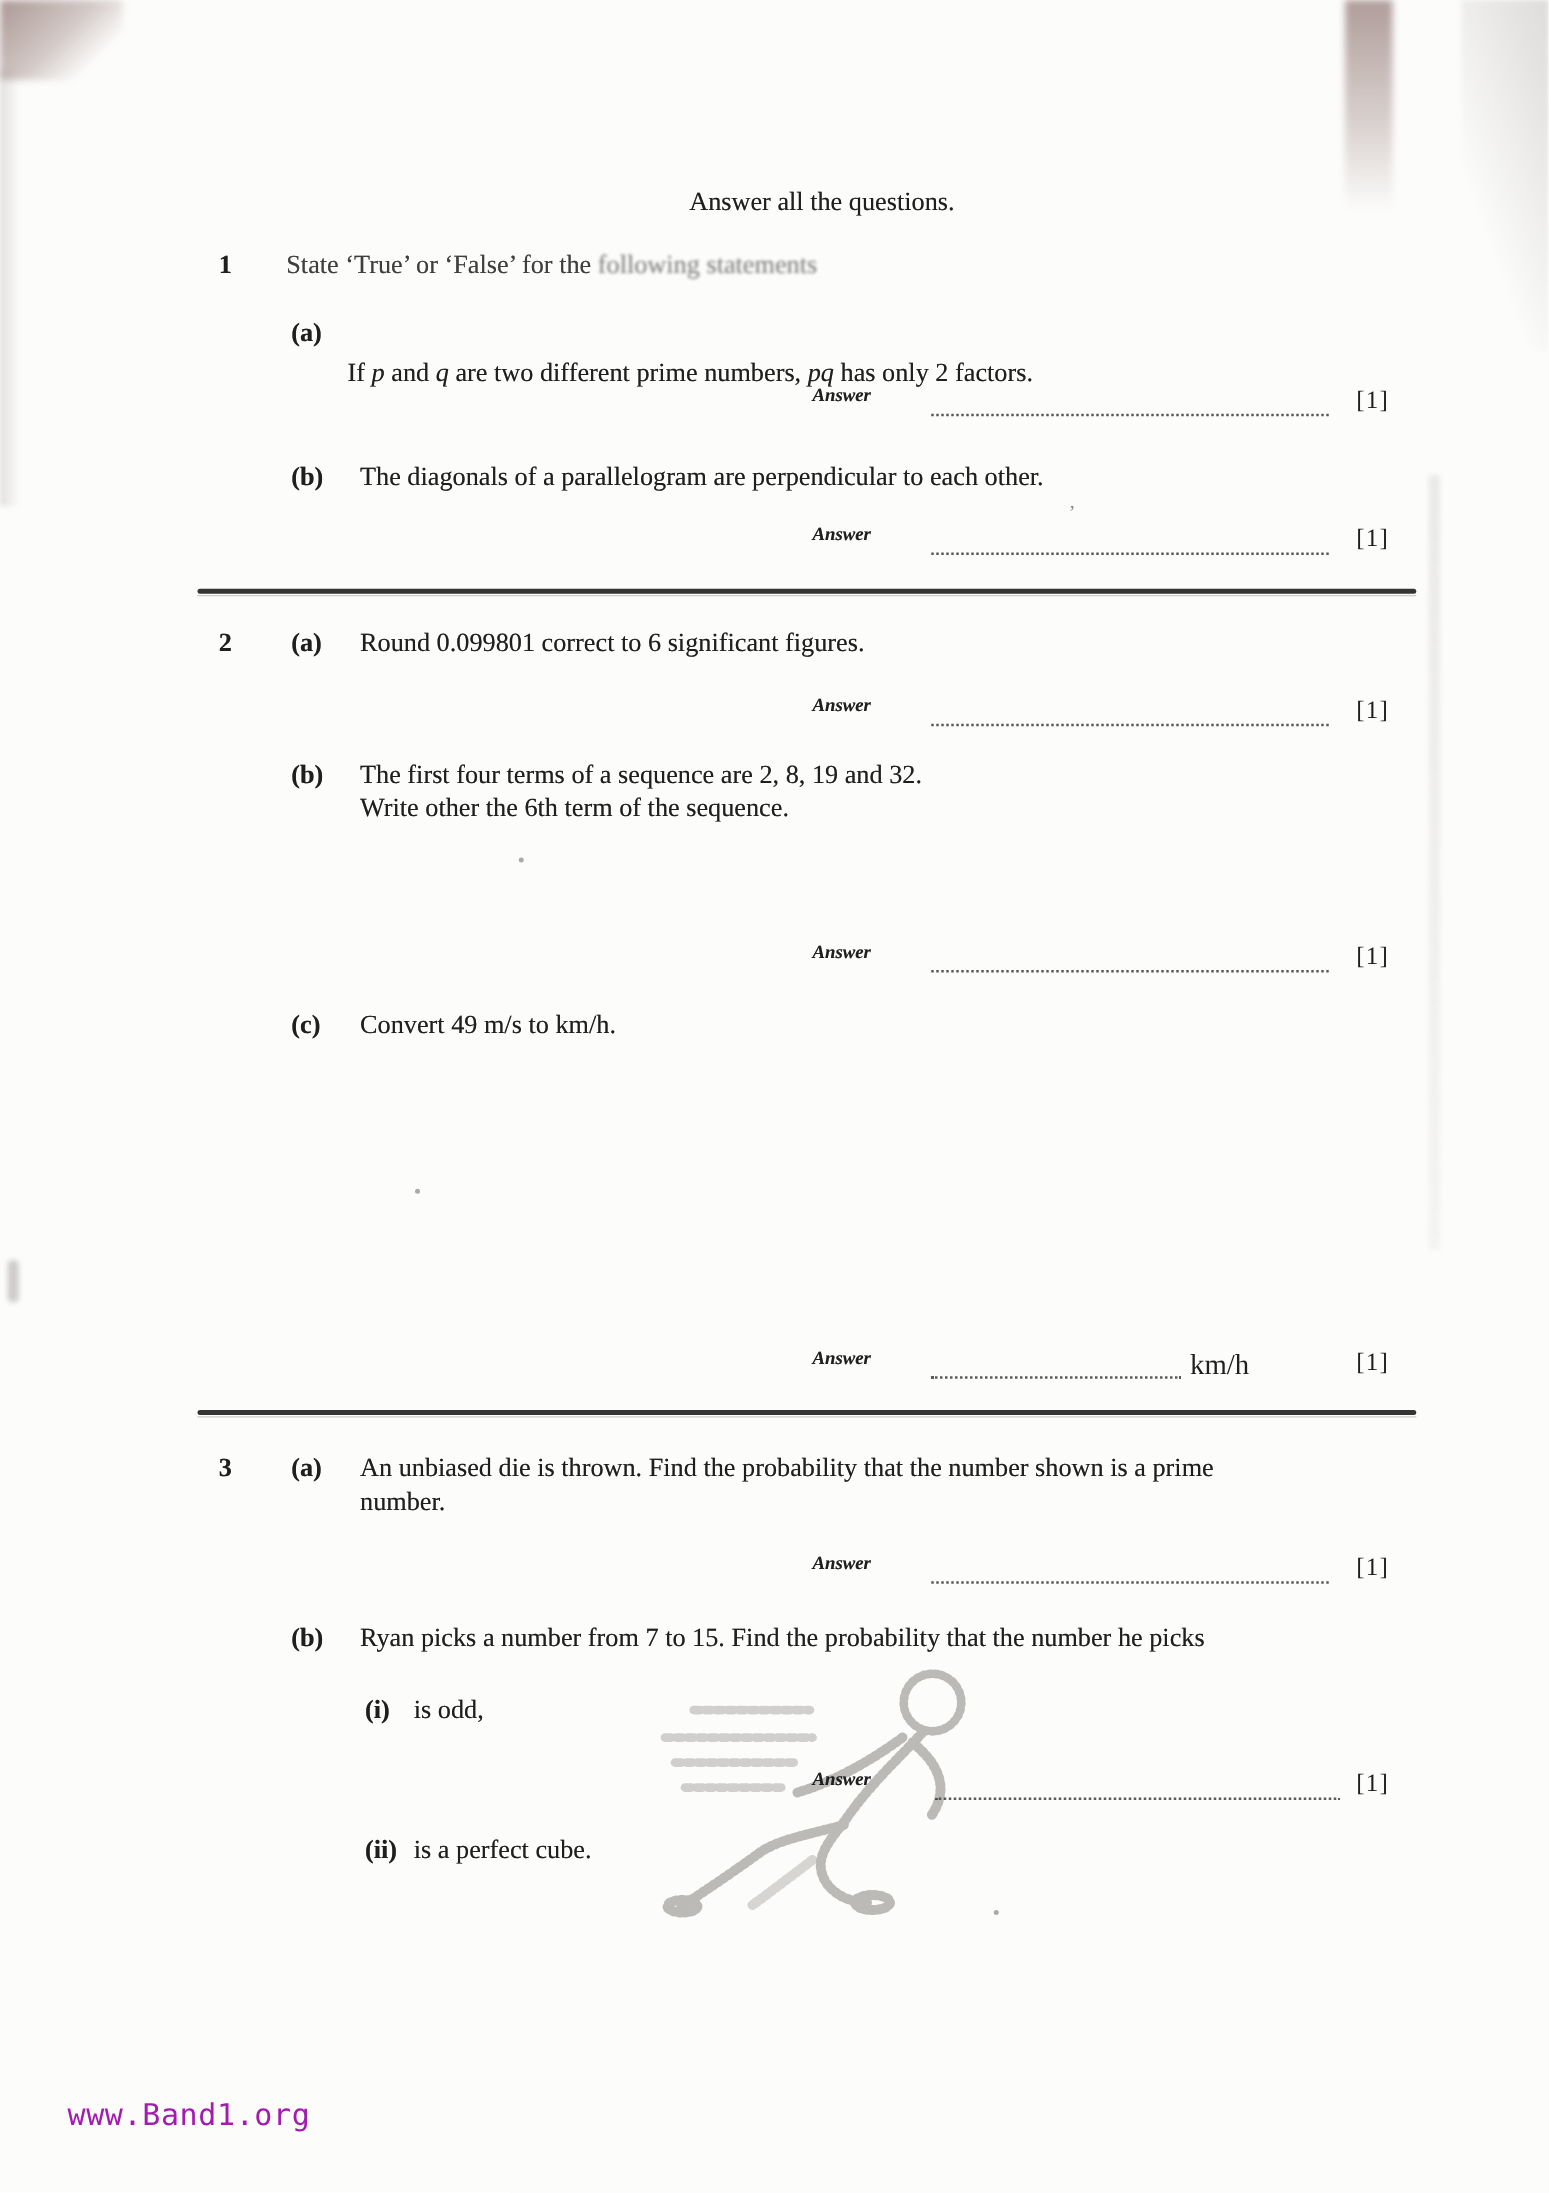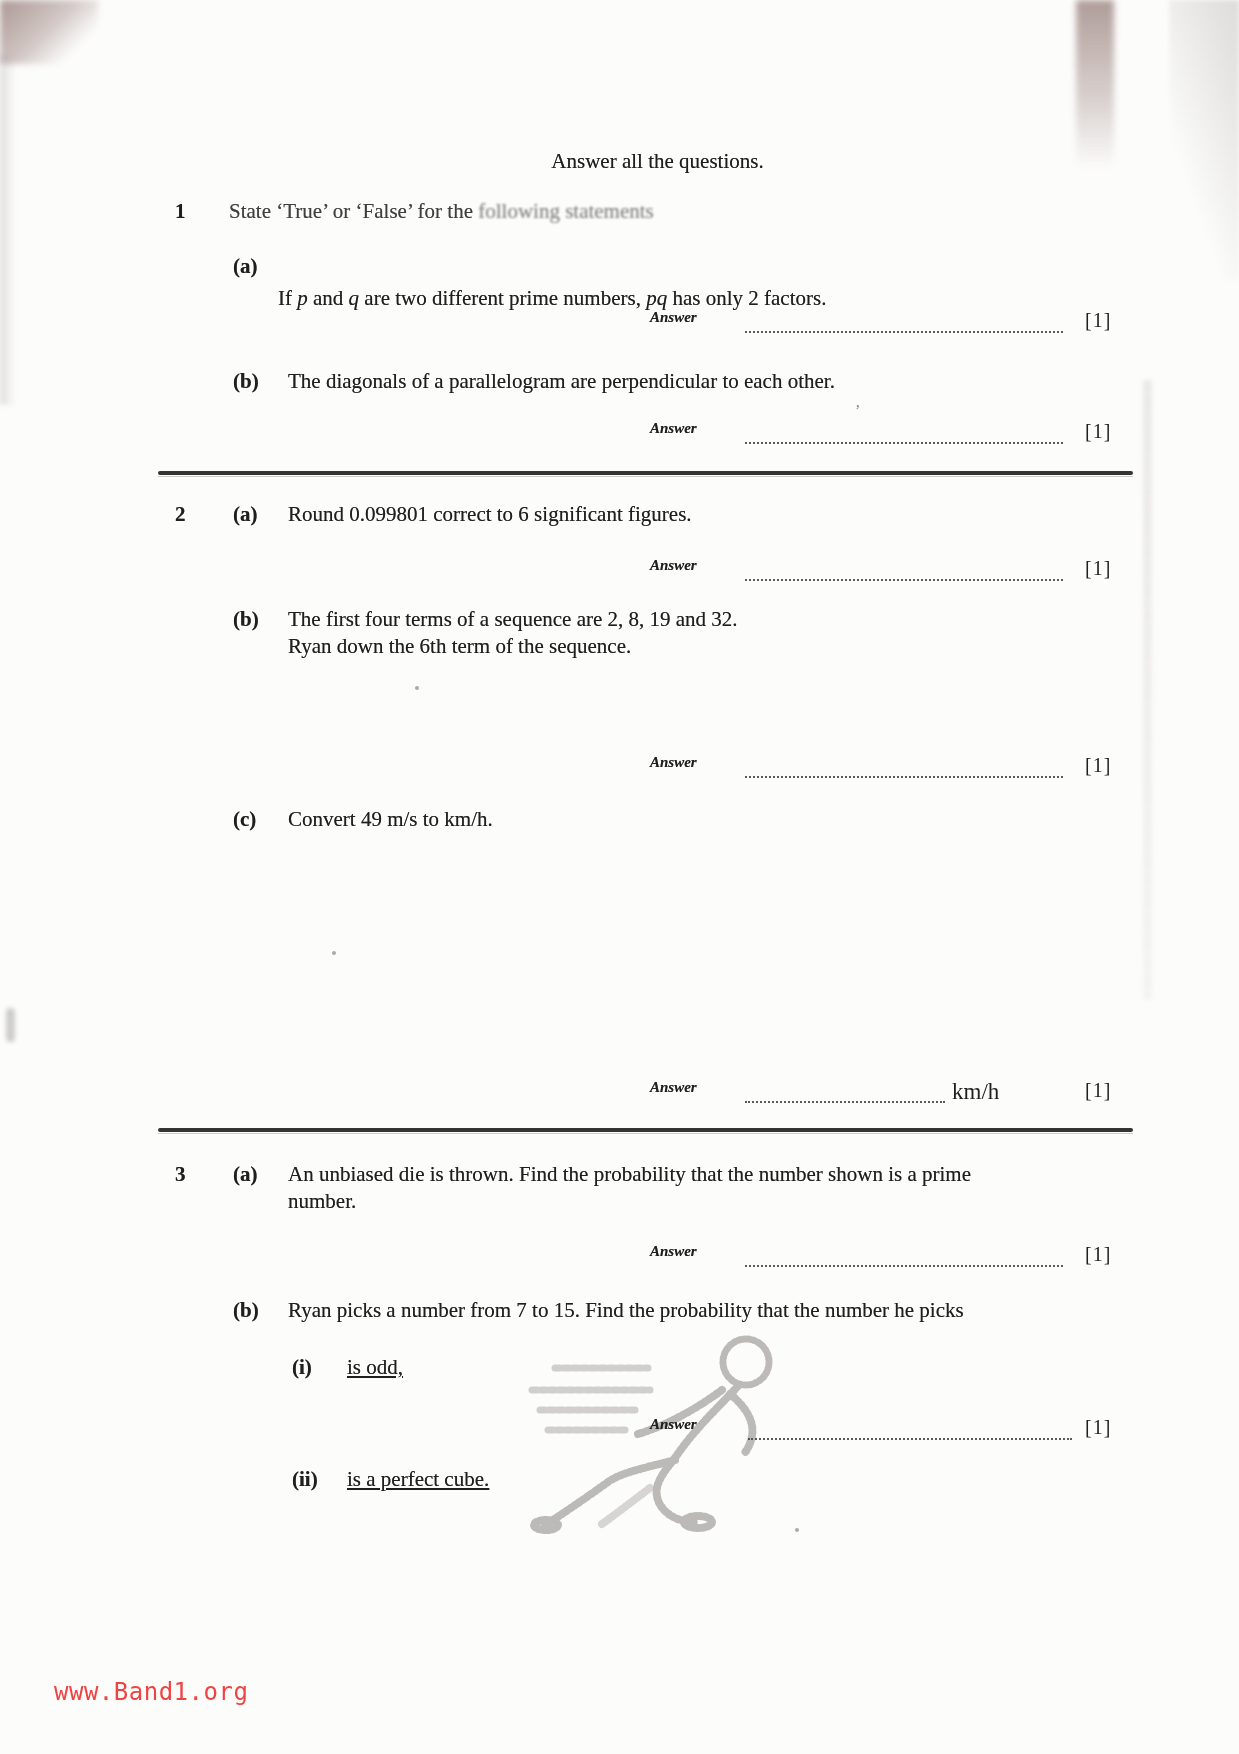--- a/index.html
+++ b/index.html
@@ -147,7 +147,7 @@
     <span class="ptext">The first four terms of a sequence are 2, 8, 19 and 32.</span>
   </div>
   <div class="scanline" style="top:633px;">
-    <span class="ptext">Ryan down the 6th term of the sequence.</span>
+    <span class="ptext">Write other the 6th term of the sequence.</span>
   </div>
 
   <div class="answer-row" style="top:754px;">

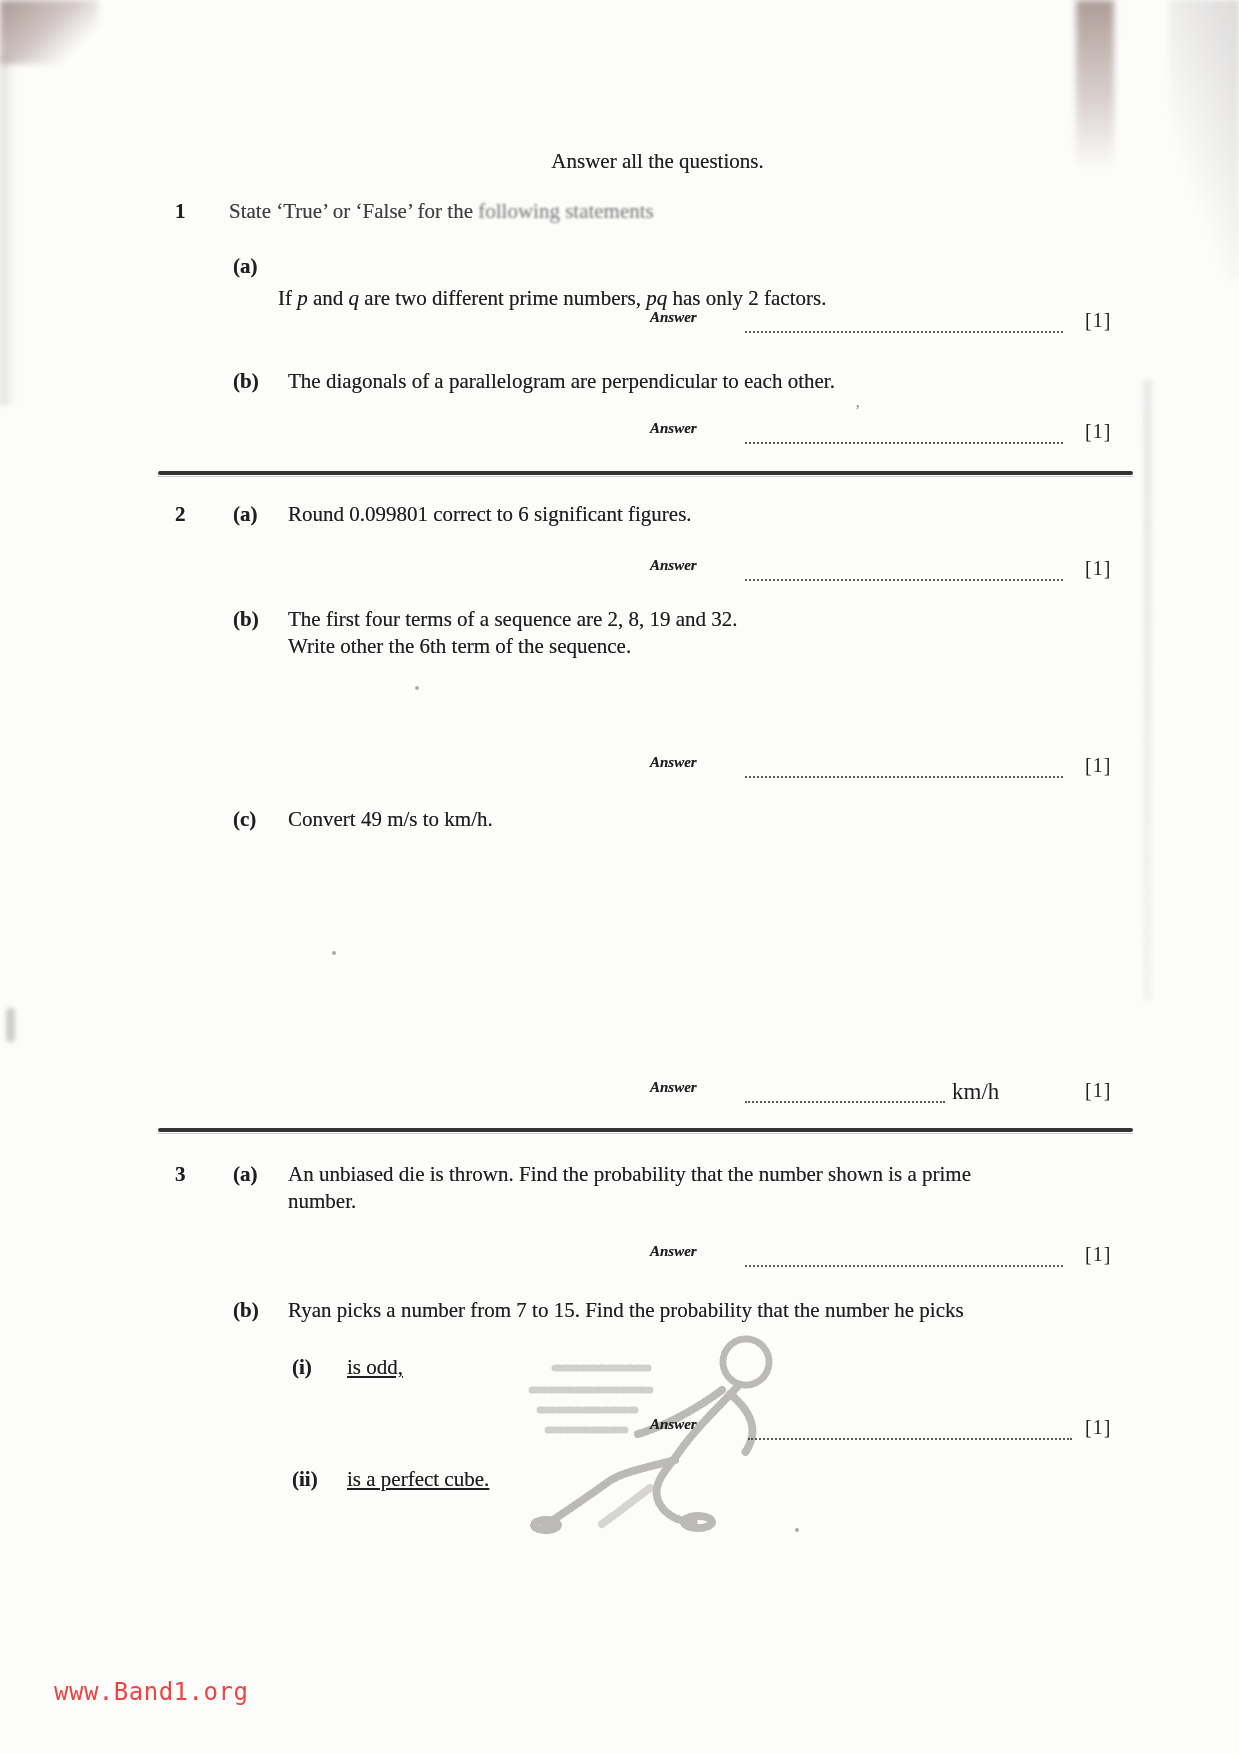--- a/index.html
+++ b/index.html
@@ -14,7 +14,7 @@
   .plabel{position:absolute;left:233px;font-weight:600;}
   .ptext{position:absolute;left:288px;}
   .slabel{position:absolute;left:292px;font-weight:600;}
-  .stext{position:absolute;left:347px;text-decoration:underline;}
+  .stext{position:absolute;left:331px;}
   .var{font-style:italic;}
   .faded{opacity:.55;filter:blur(1.1px);}
   .semi-faded{opacity:.85;filter:blur(.3px);}

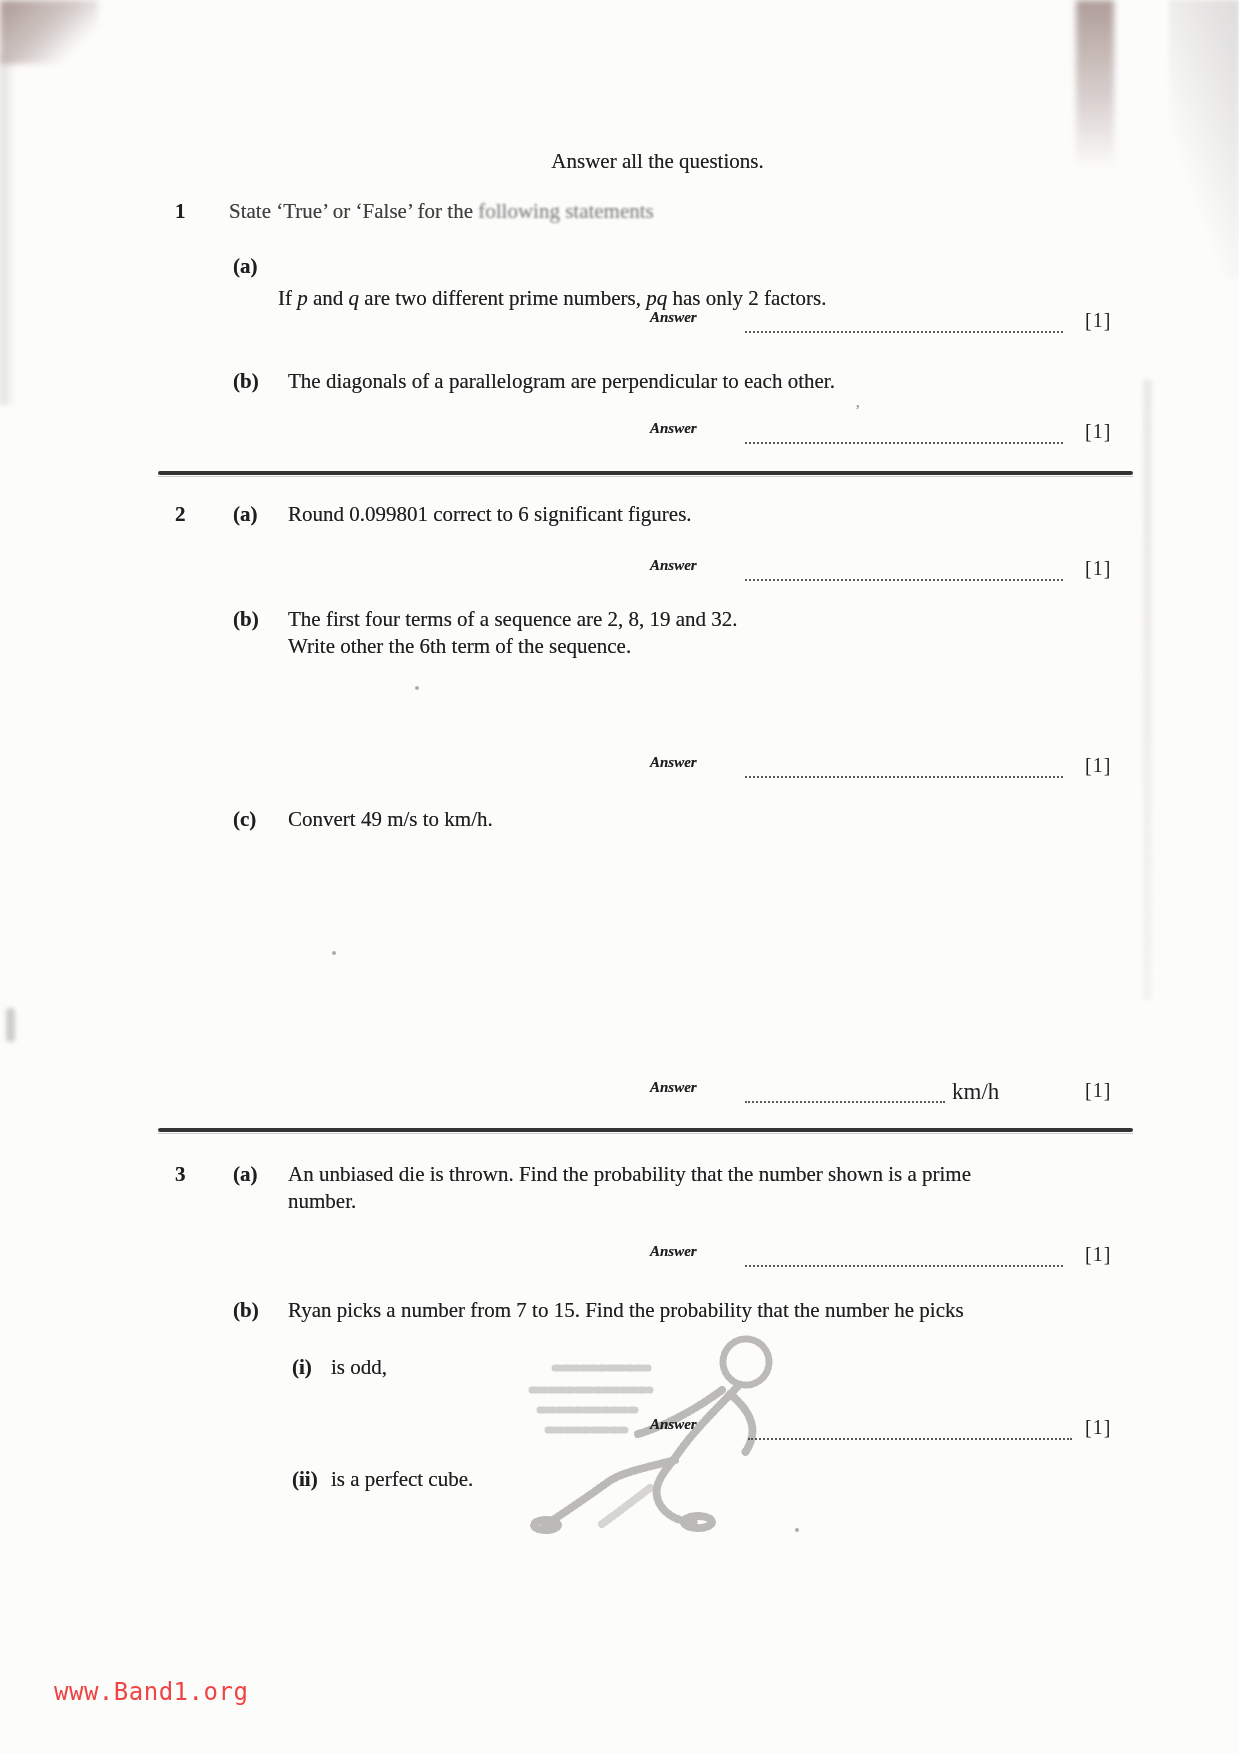--- a/index.html
+++ b/index.html
@@ -34,7 +34,7 @@
     background:rgba(60,60,60,.25);}
   .footer{position:absolute;left:54px;top:1678px;
     font-family:"DejaVu Sans Mono","Liberation Mono",monospace;
-    font-size:24px;color:#ef4444;letter-spacing:.5px;}
+    font-size:24px;color:#a21caf;letter-spacing:.5px;}
   
   .smudge{position:absolute;pointer-events:none;}
   .smudge-tl{left:0;top:0;width:98px;height:64px;

